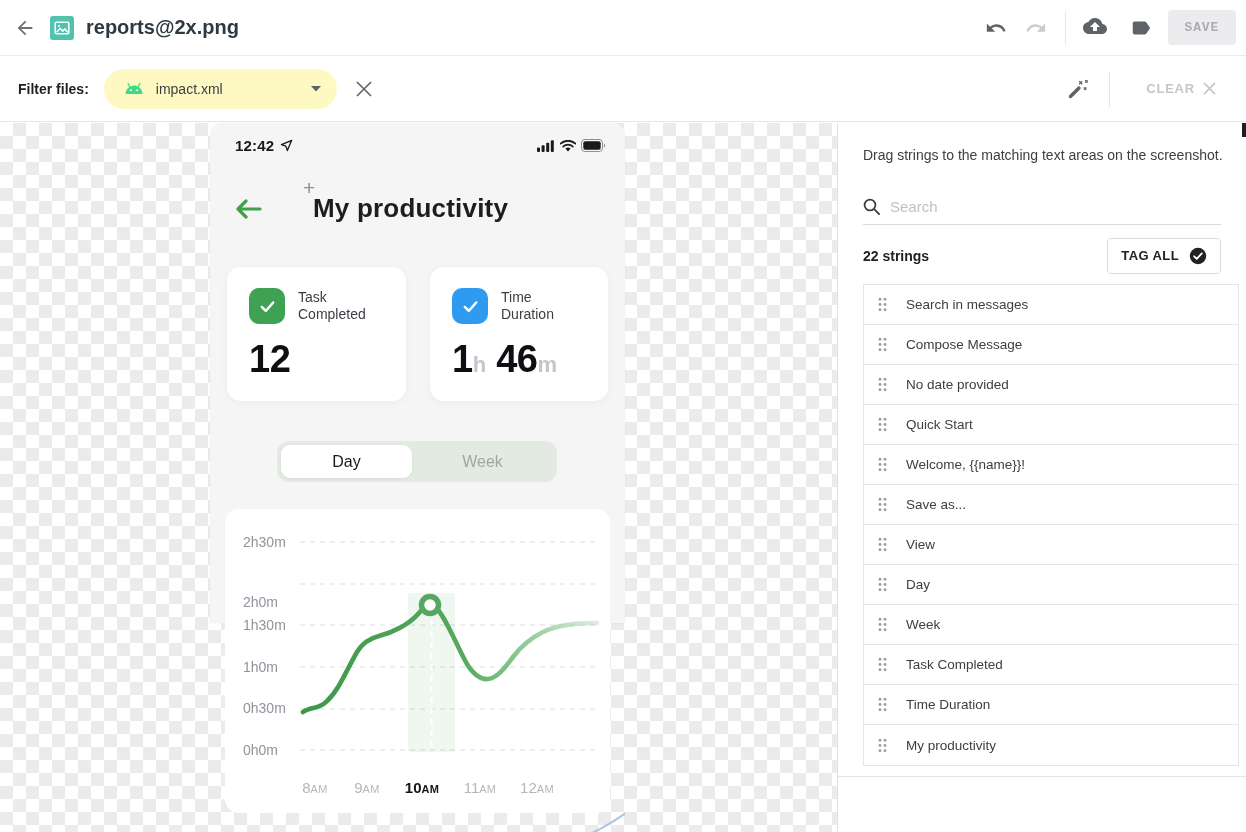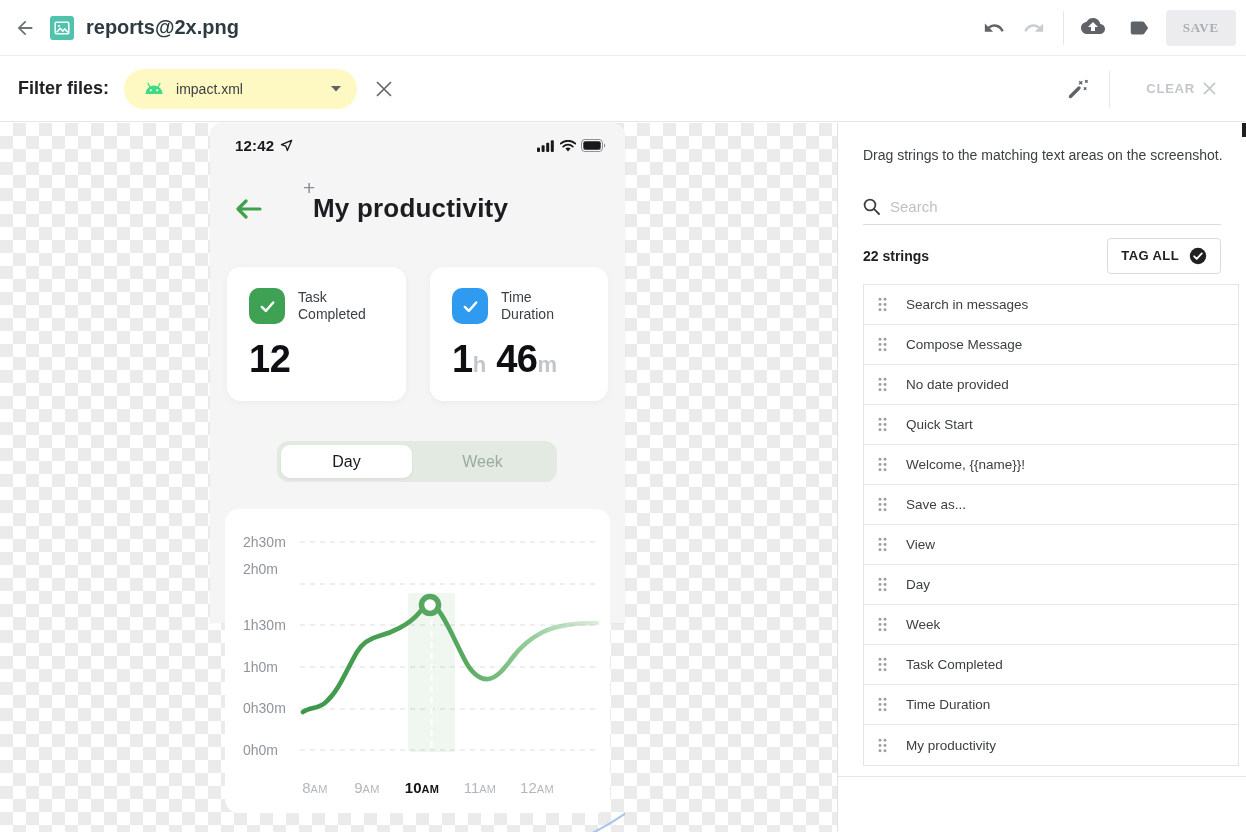--- a/index.html
+++ b/index.html
@@ -15,7 +15,7 @@
   .tb-right { margin-left:auto; display:flex; align-items:center; }
   .tb-icon { width:30px; height:30px; display:flex; align-items:center; justify-content:center; cursor:pointer; }
   .tb-divider { width:1px; height:34px; background:#e7e7e9; margin:0 14px; }
-  .save-btn { margin-left:12px; background:#ececee; color:#a9adb2; border:none; font-family:Liberation Serif, serif; font-size:13px; font-weight:700; letter-spacing:.8px; padding:10px 17px; border-radius:4px; }
+  .save-btn { margin-left:12px; background:#ececee; color:#a9adb2; border:none; font-family:Liberation Mono, monospace; font-size:13px; font-weight:700; letter-spacing:.8px; padding:10px 17px; border-radius:4px; }
 
   
   .filterbar { position:relative; height:66px; display:flex; align-items:center; padding:0 30px 0 18px; background:#fff; border-bottom:1px solid #e5e6e8; z-index:2; }

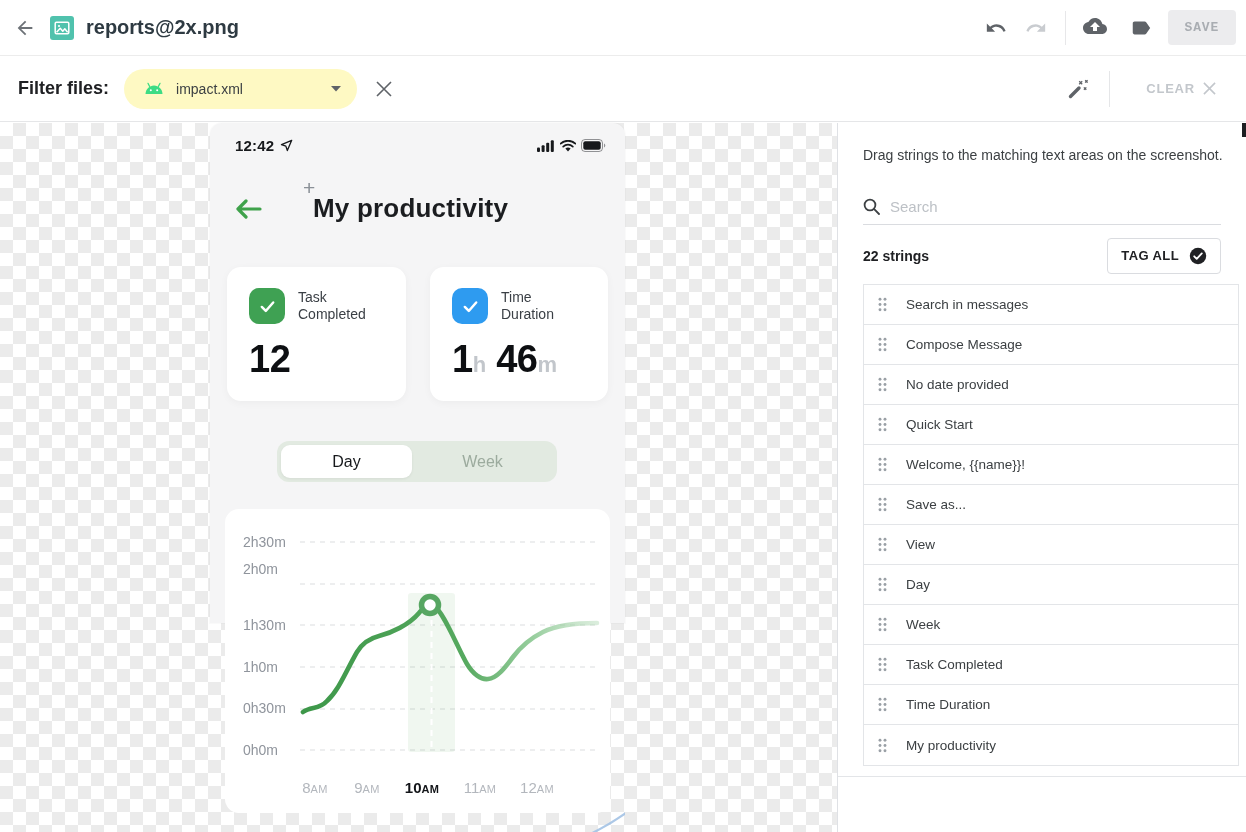--- a/index.html
+++ b/index.html
@@ -19,7 +19,7 @@
 
   
   .filterbar { position:relative; height:66px; display:flex; align-items:center; padding:0 30px 0 18px; background:#fff; border-bottom:1px solid #e5e6e8; z-index:2; }
-  .fb-label { font-size:18px; font-weight:700; color:#202124; }
+  .fb-label { font-size:14px; font-weight:700; color:#202124; }
   .fb-pill { margin-left:15px; width:233px; height:40px; background:#fef9c3; border-radius:20px; display:flex; align-items:center; padding:0 16px 0 20px; cursor:pointer; }
   .fb-pill-text { margin-left:12px; font-size:14px; color:#3c4043; }
   .fb-caret { margin-left:auto; display:flex; }

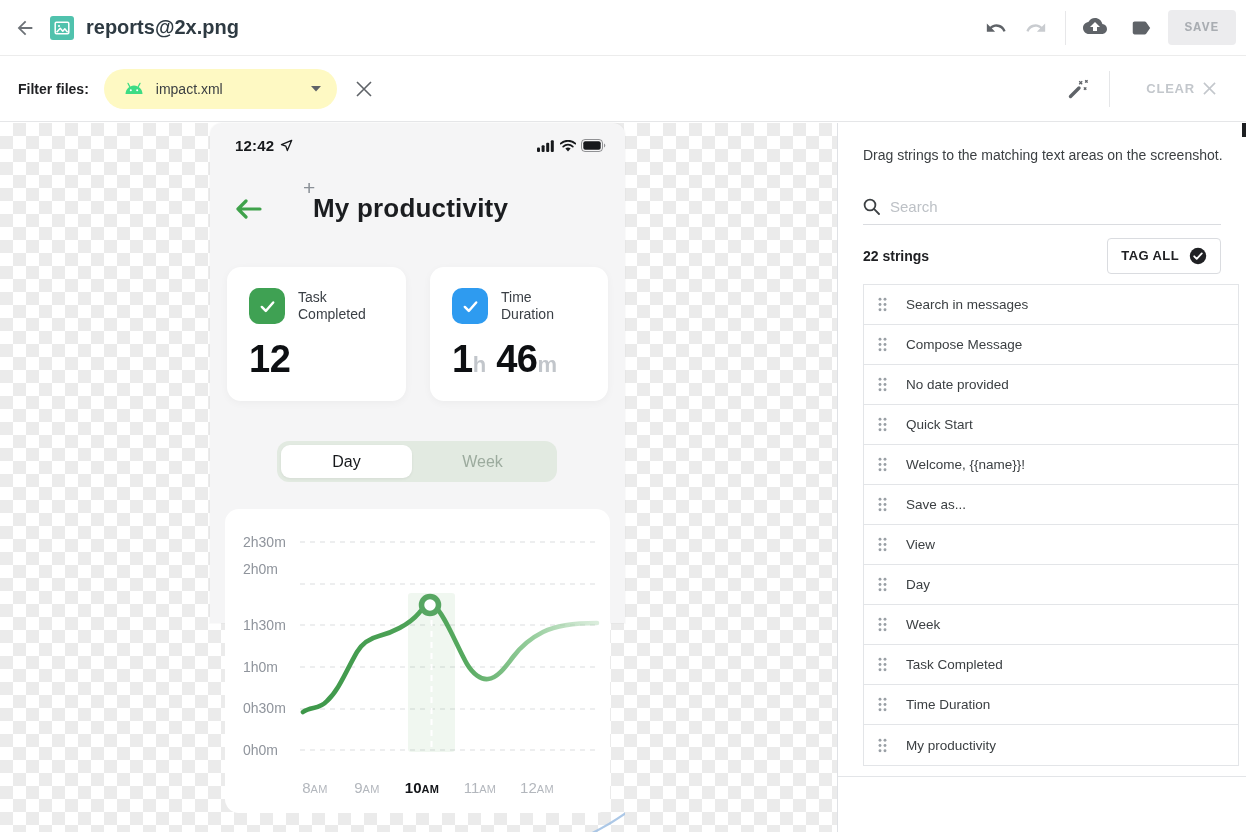--- a/index.html
+++ b/index.html
@@ -264,7 +264,7 @@
           </svg>
           <div id="y-axis">
               <div class="y-tick" style="top: 33px;">2h30m</div>
-              <div class="y-tick" style="top: 60px;">2h0m</div>
+              <div class="y-tick" style="top: 93px;">2h0m</div>
               <div class="y-tick" style="top: 116.2px;">1h30m</div>
               <div class="y-tick" style="top: 157.8px;">1h0m</div>
               <div class="y-tick" style="top: 199.4px;">0h30m</div>

